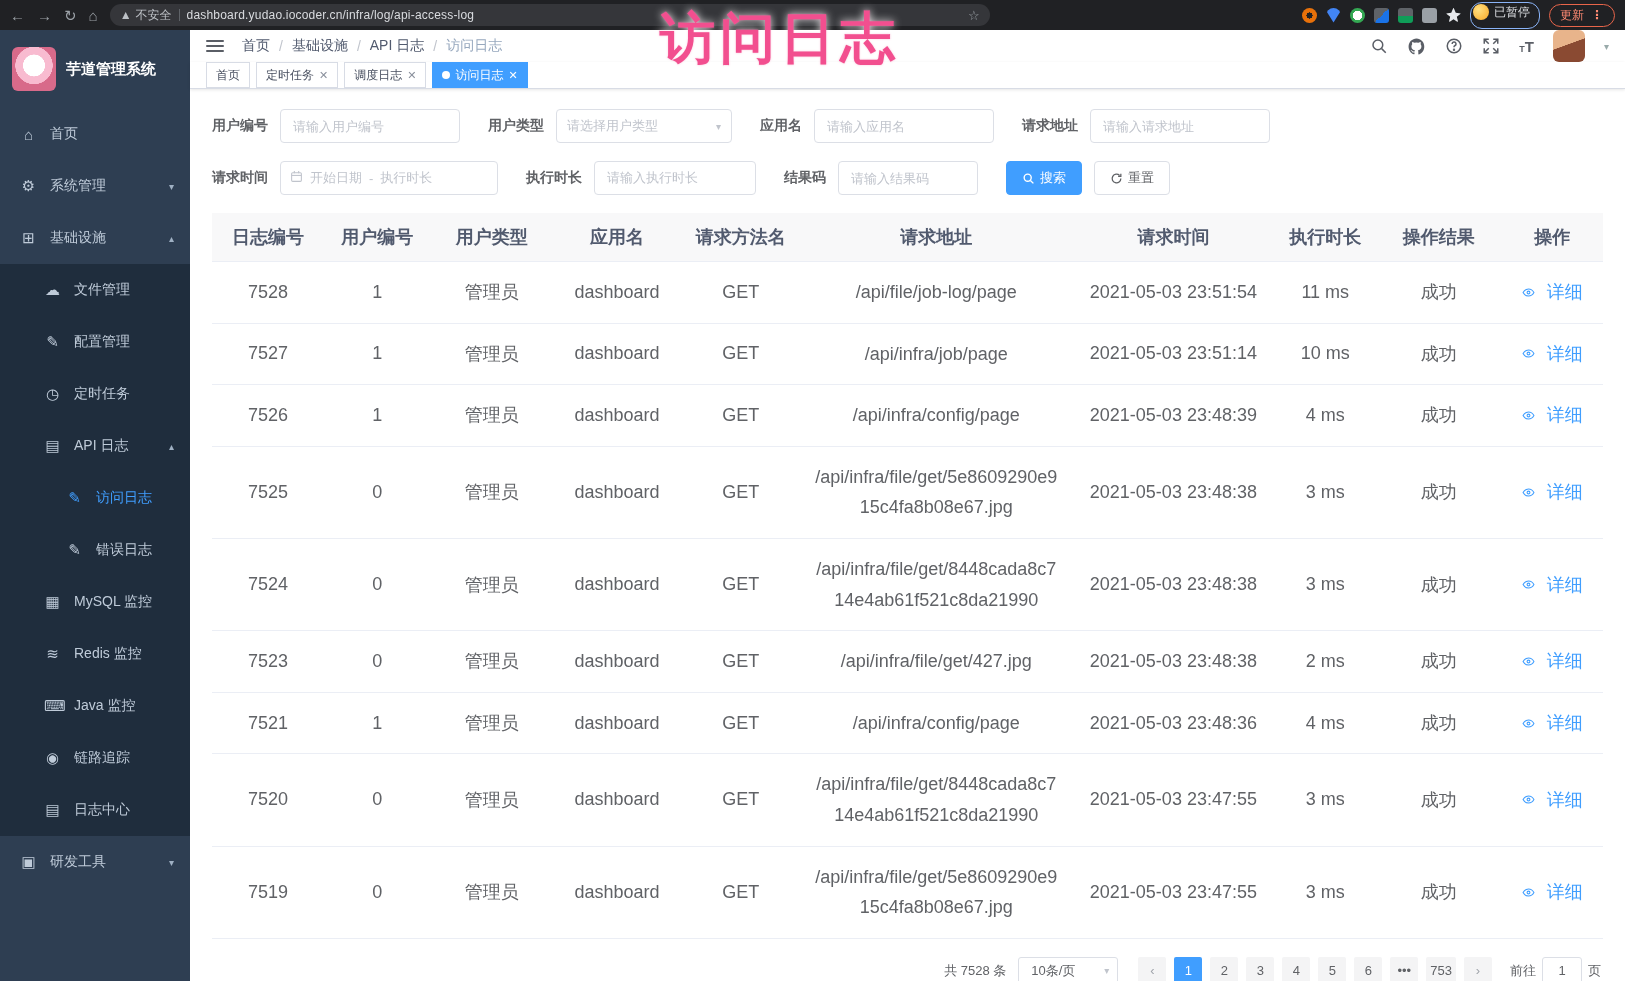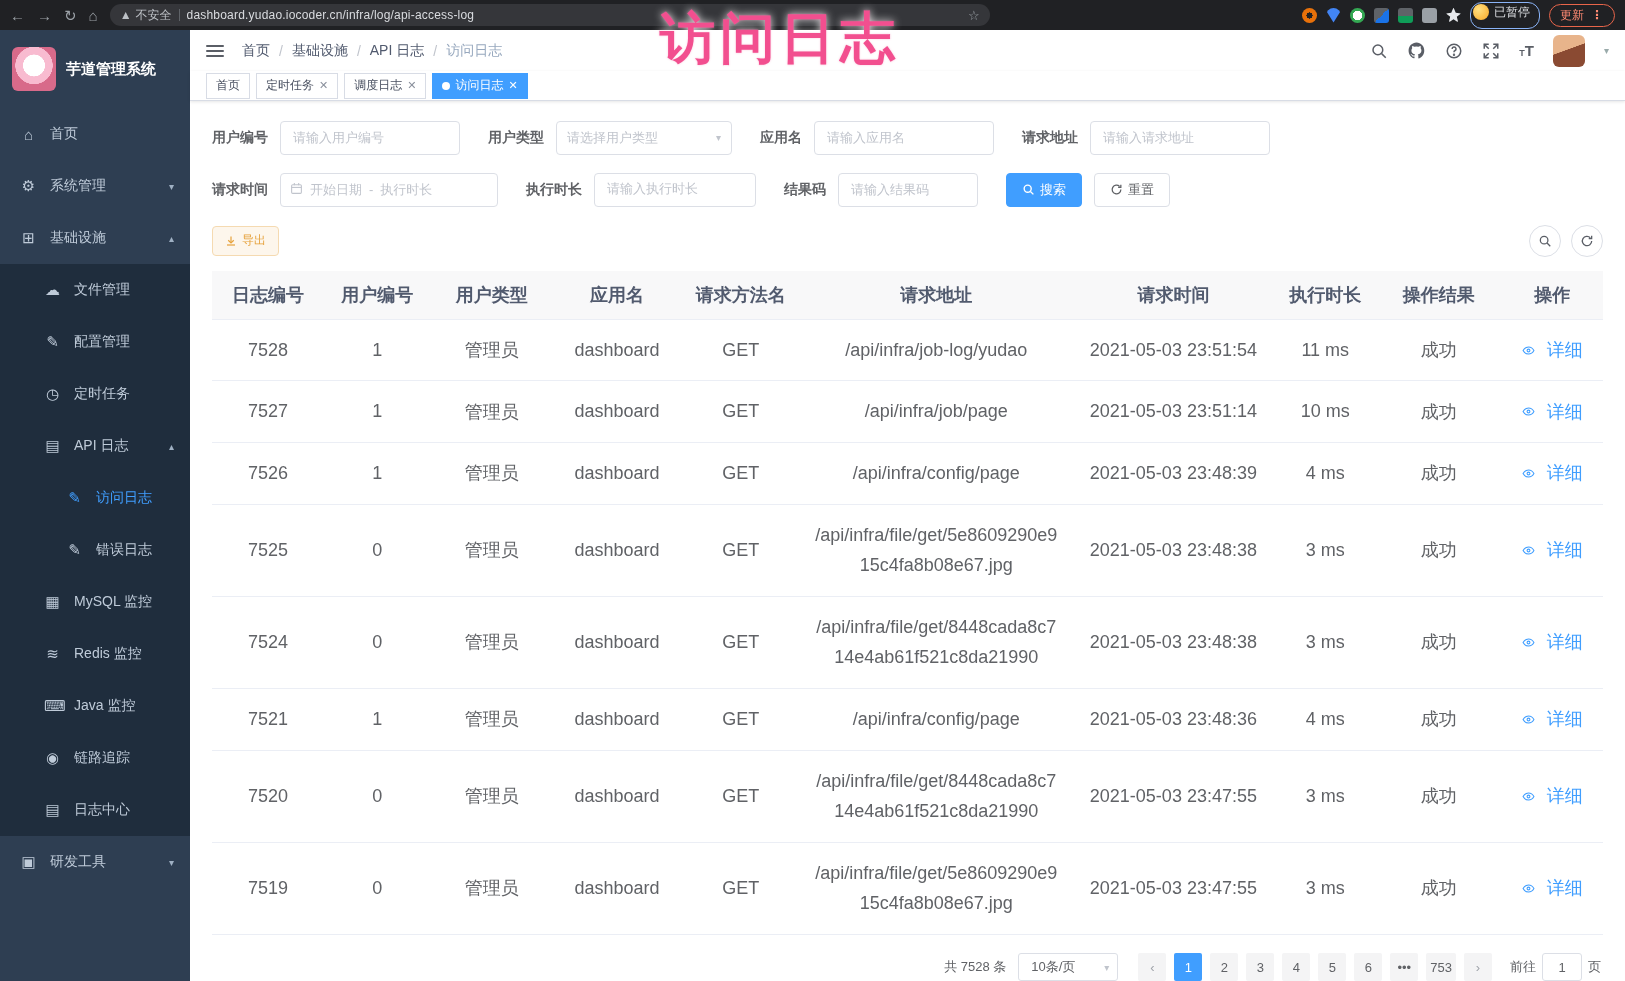--- a/index.html
+++ b/index.html
@@ -346,30 +346,6 @@
         </button>
       </div>
 
-      <div class="toolbar">
-        <button class="btn btn-warn">
-          <svg width="12" height="12" viewBox="0 0 24 24" fill="none" stroke="#e6a23c" stroke-width="2.4">
-              <path d="M12 3v12"></path>
-              <path d="M6.5 10.5L12 16l5.5-5.5"></path>
-              <path d="M4 20h16"></path>
-            </svg>
-          <span>导出</span>
-        </button>
-        <div class="tool-circles">
-          <span class="circle-btn">
-              <svg width="14" height="14" viewBox="0 0 24 24" fill="none" stroke="#5a5e66" stroke-width="2.2">
-                <circle cx="10.5" cy="10.5" r="6.5"></circle>
-                <line x1="15.5" y1="15.5" x2="21" y2="21"></line>
-              </svg>
-            </span>
-          <span class="circle-btn">
-              <svg width="14" height="14" viewBox="0 0 24 24" fill="none" stroke="#5a5e66" stroke-width="2.2">
-                <path d="M20 12a8 8 0 1 1-2.3-5.6"></path>
-                <path d="M20 3v5h-5"></path>
-              </svg>
-            </span>
-        </div>
-      </div>
 
       <table>
         <colgroup>

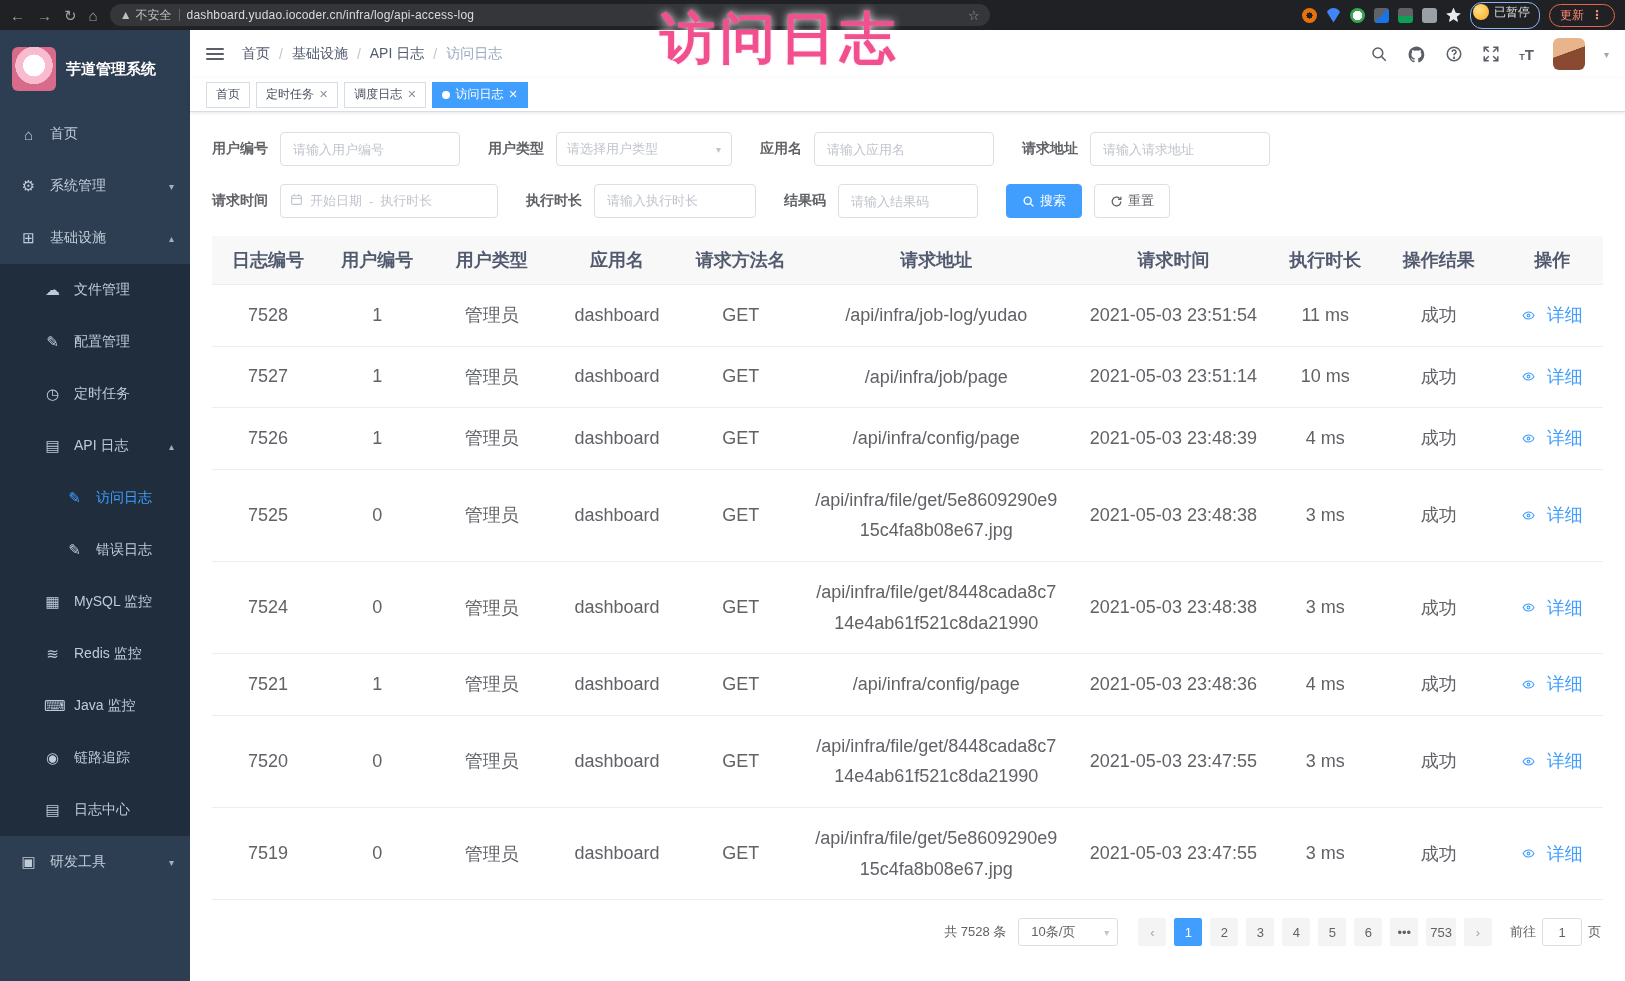--- a/index.html
+++ b/index.html
@@ -381,7 +381,7 @@
               <td>管理员</td>
               <td>dashboard</td>
               <td>GET</td>
-              <td class="url">/api/infra/job-log/yudao</td>
+              <td class="url">/api/file/job-log/page</td>
               <td>2021-05-03 23:51:54</td>
               <td>11 ms</td>
               <td>成功</td>

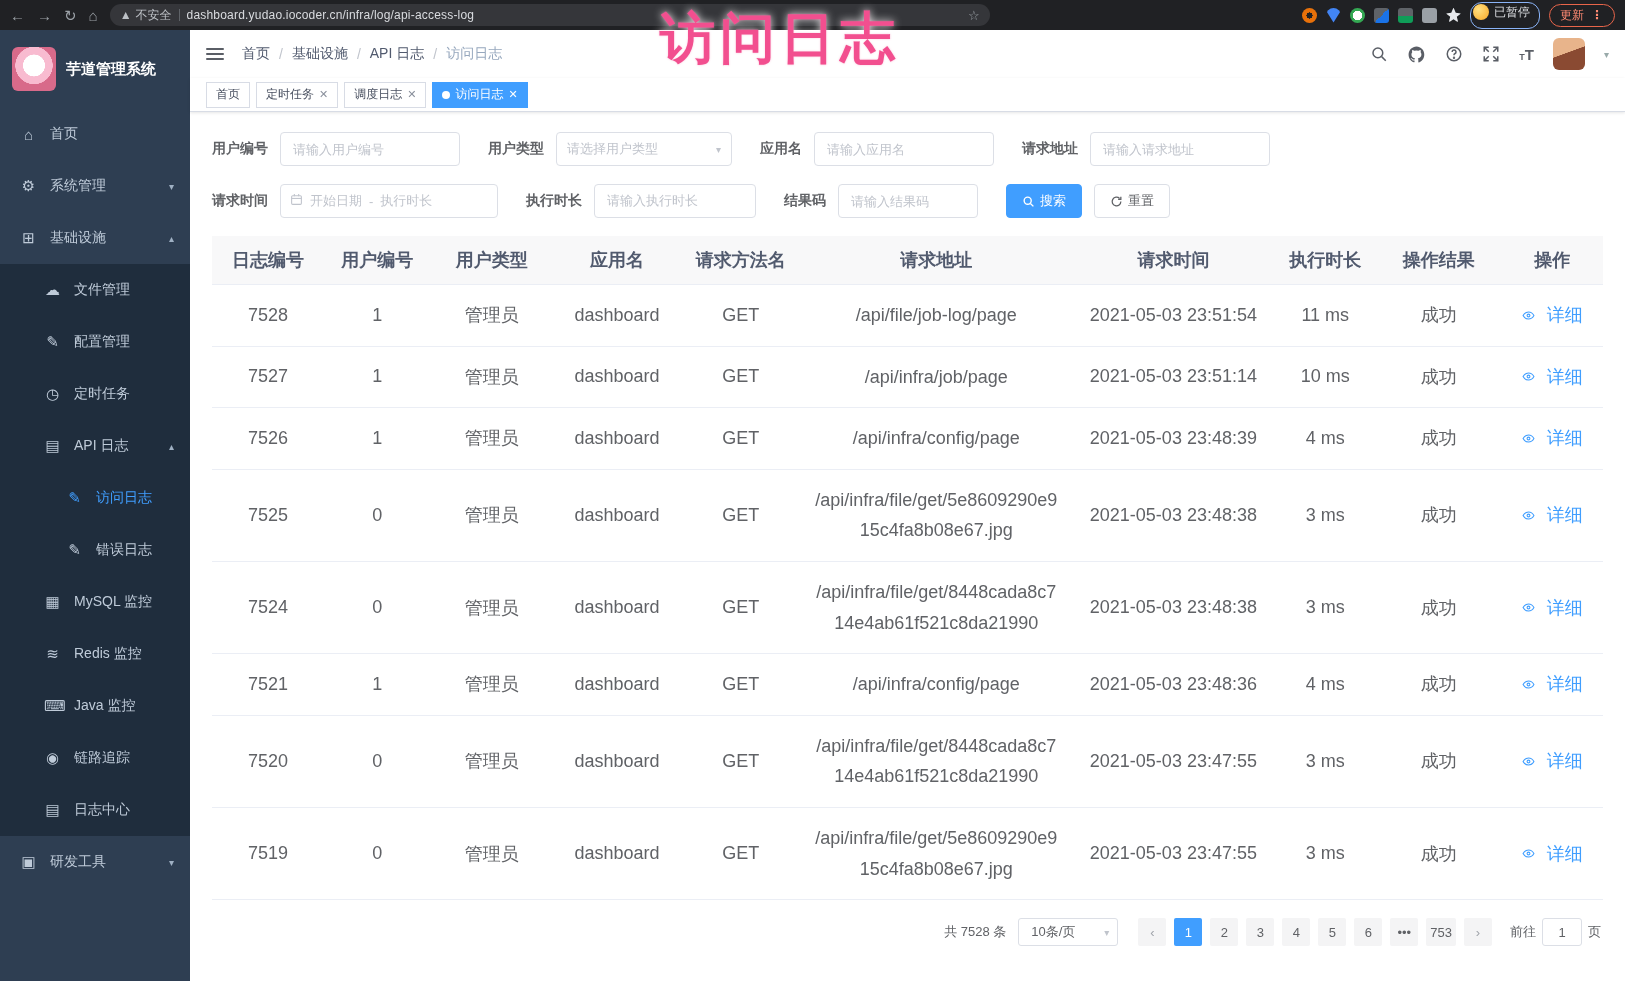--- a/index.html
+++ b/index.html
@@ -466,6 +466,24 @@
                 </span></td>
           </tr>
           <tr>
+            <td>7523</td>
+              <td>0</td>
+              <td>管理员</td>
+              <td>dashboard</td>
+              <td>GET</td>
+              <td class="url">/api/infra/file/get/427.jpg</td>
+              <td>2021-05-03 23:48:38</td>
+              <td>2 ms</td>
+              <td>成功</td>
+            <td><span class="detail-link">
+                  <svg width="13" height="13" viewBox="0 0 24 24" fill="none" stroke="#409EFF" stroke-width="2">
+                    <path d="M2 12s3.5-6.5 10-6.5S22 12 22 12s-3.5 6.5-10 6.5S2 12 2 12z"></path>
+                    <circle cx="12" cy="12" r="2.6"></circle>
+                  </svg>
+                  <span>详细</span>
+                </span></td>
+          </tr>
+          <tr>
             <td>7521</td>
               <td>1</td>
               <td>管理员</td>

